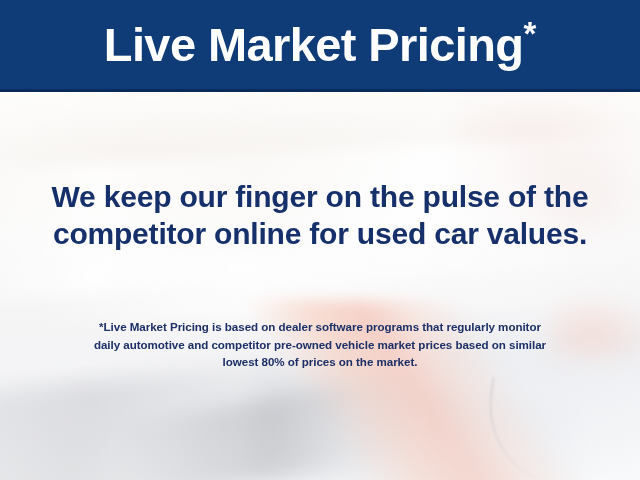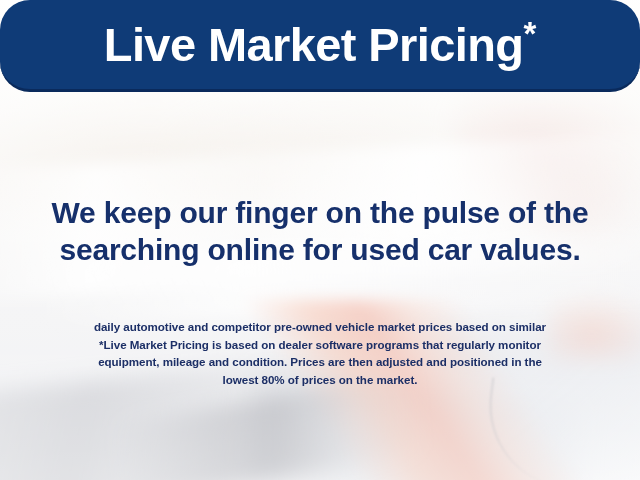--- a/index.html
+++ b/index.html
@@ -212,7 +212,6 @@
     align-items: center;
     justify-content: center;
     z-index: 5;
-    border-radius: 30px;
   }
   .banner-title {
     color: #ffffff;

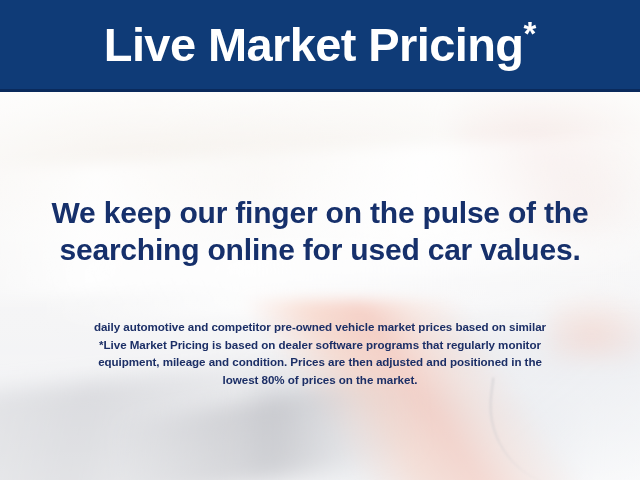--- a/index.html
+++ b/index.html
@@ -234,7 +234,7 @@
   .headline {
     position: absolute;
     left: 0;
-    top: 194px;
+    top: 178px;
     width: 640px;
     text-align: center;
     z-index: 4;

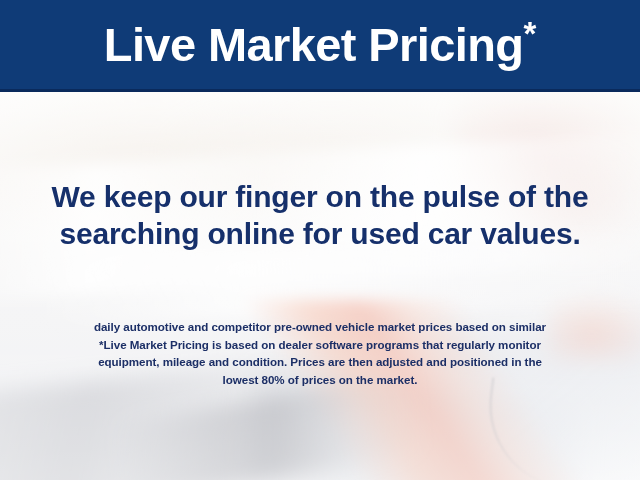--- a/index.html
+++ b/index.html
@@ -297,7 +297,7 @@
 
   <div class="headline">
     <div class="headline-line">We keep our finger on the pulse of the</div>
-    <div class="headline-line">searching online for used car values.</div>
+    <div class="headline-line">competitor online for used car values.</div>
   </div>
 
   <div class="fineprint">

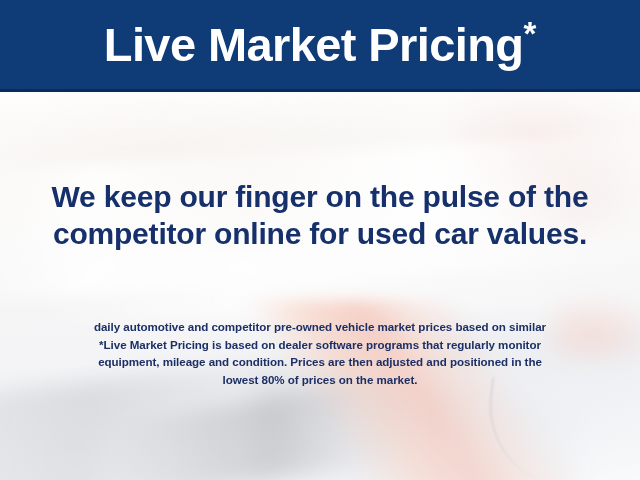--- a/index.html
+++ b/index.html
@@ -301,8 +301,8 @@
   </div>
 
   <div class="fineprint">
+    <div class="fineprint-line">*Live Market Pricing is based on dealer software programs that regularly monitor</div>
     <div class="fineprint-line">daily automotive and competitor pre-owned vehicle market prices based on similar</div>
-    <div class="fineprint-line">*Live Market Pricing is based on dealer software programs that regularly monitor</div>
     <div class="fineprint-line">equipment, mileage and condition. Prices are then adjusted and positioned in the</div>
     <div class="fineprint-line">lowest 80% of prices on the market.</div>
   </div>

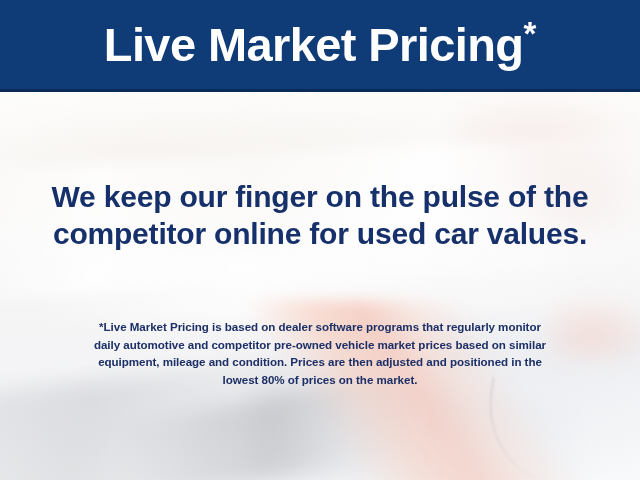--- a/index.html
+++ b/index.html
@@ -303,7 +303,6 @@
   <div class="fineprint">
     <div class="fineprint-line">*Live Market Pricing is based on dealer software programs that regularly monitor</div>
     <div class="fineprint-line">daily automotive and competitor pre-owned vehicle market prices based on similar</div>
-    <div class="fineprint-line">equipment, mileage and condition. Prices are then adjusted and positioned in the</div>
     <div class="fineprint-line">lowest 80% of prices on the market.</div>
   </div>
 

